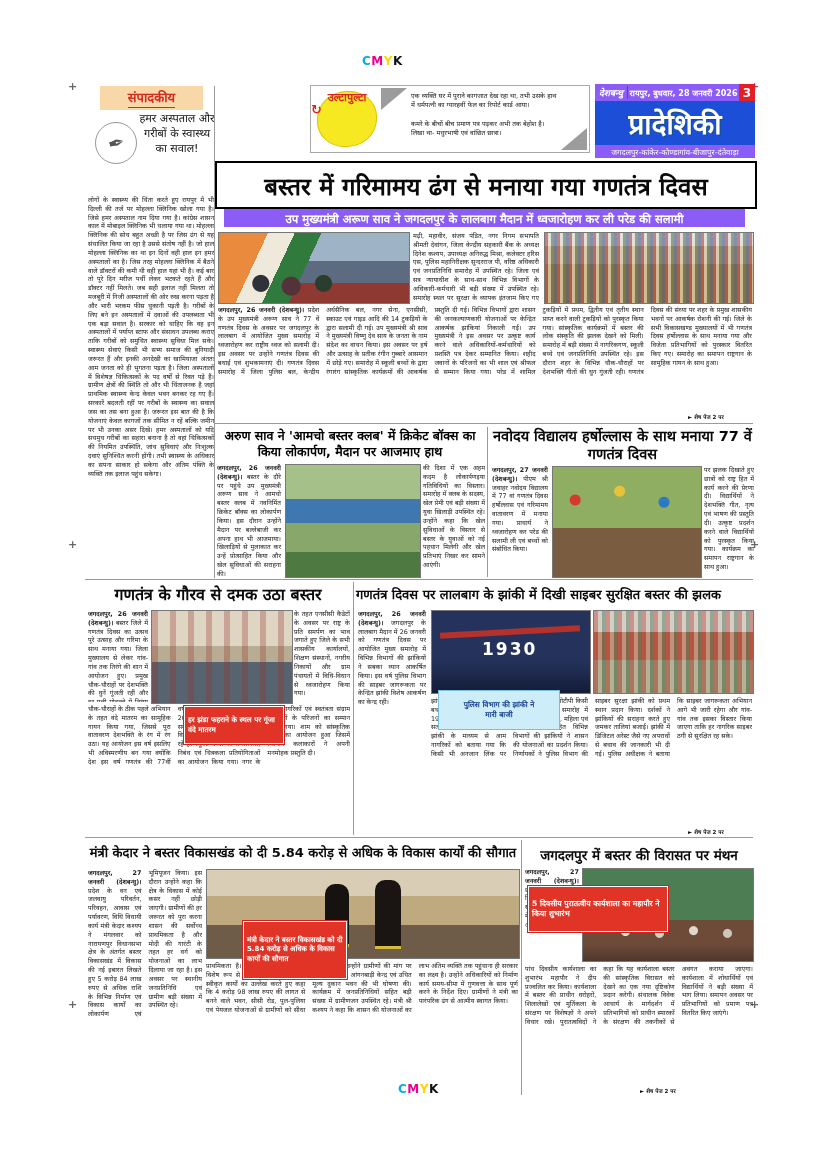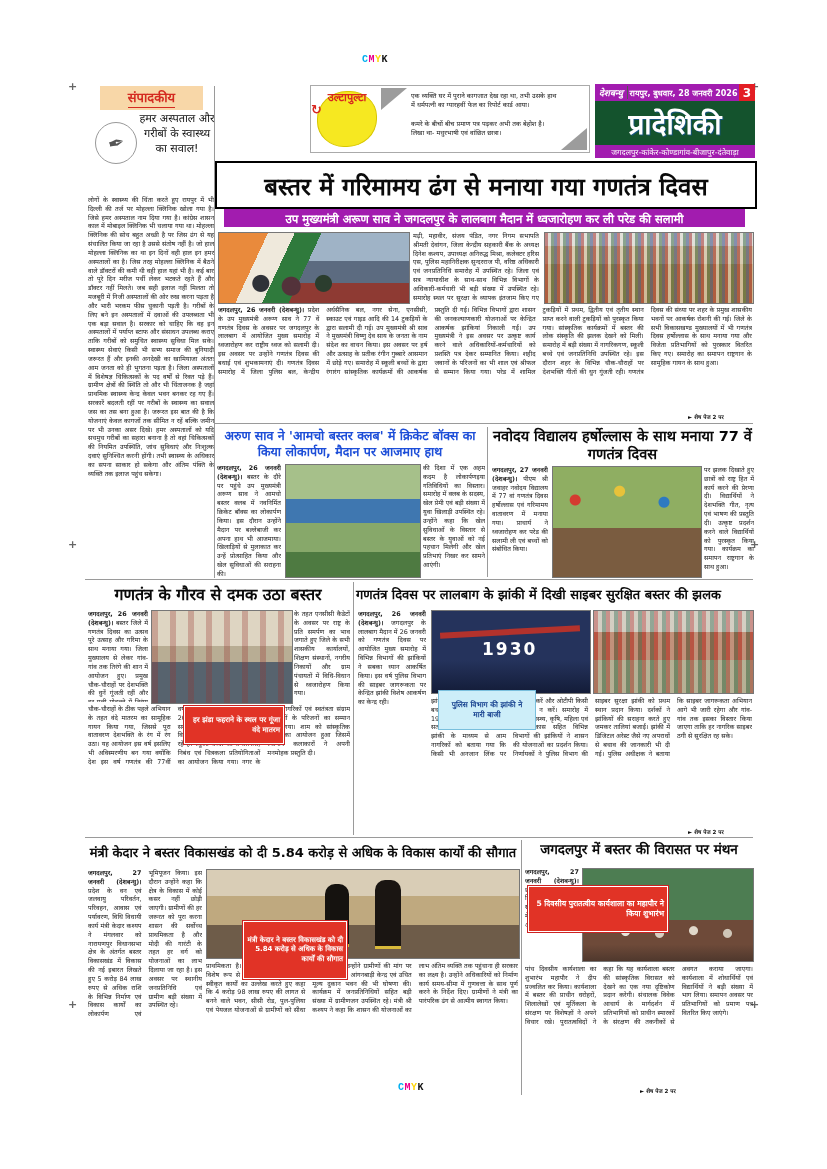--- a/index.html
+++ b/index.html
@@ -20,7 +20,7 @@
   .cont{position:absolute;font-size:5.6px;font-weight:bold;color:#111;white-space:nowrap;}
   .cont .ar{font-size:5.6px;}
   .crop{position:absolute;color:#666;font-size:11px;font-weight:bold;}
-  .cmyk{position:absolute;font-size:10px;font-weight:bold;letter-spacing:0.5px;font-family:Liberation Mono, monospace;}
+  .cmyk{position:absolute;font-size:12px;font-weight:bold;letter-spacing:0.5px;}
   .cmyk .c{color:#00aeef}.cmyk .m{color:#ec008c}.cmyk .y{color:#ffd400}.cmyk .k{color:#111}
   .colz{column-gap:7px;}
 </style>

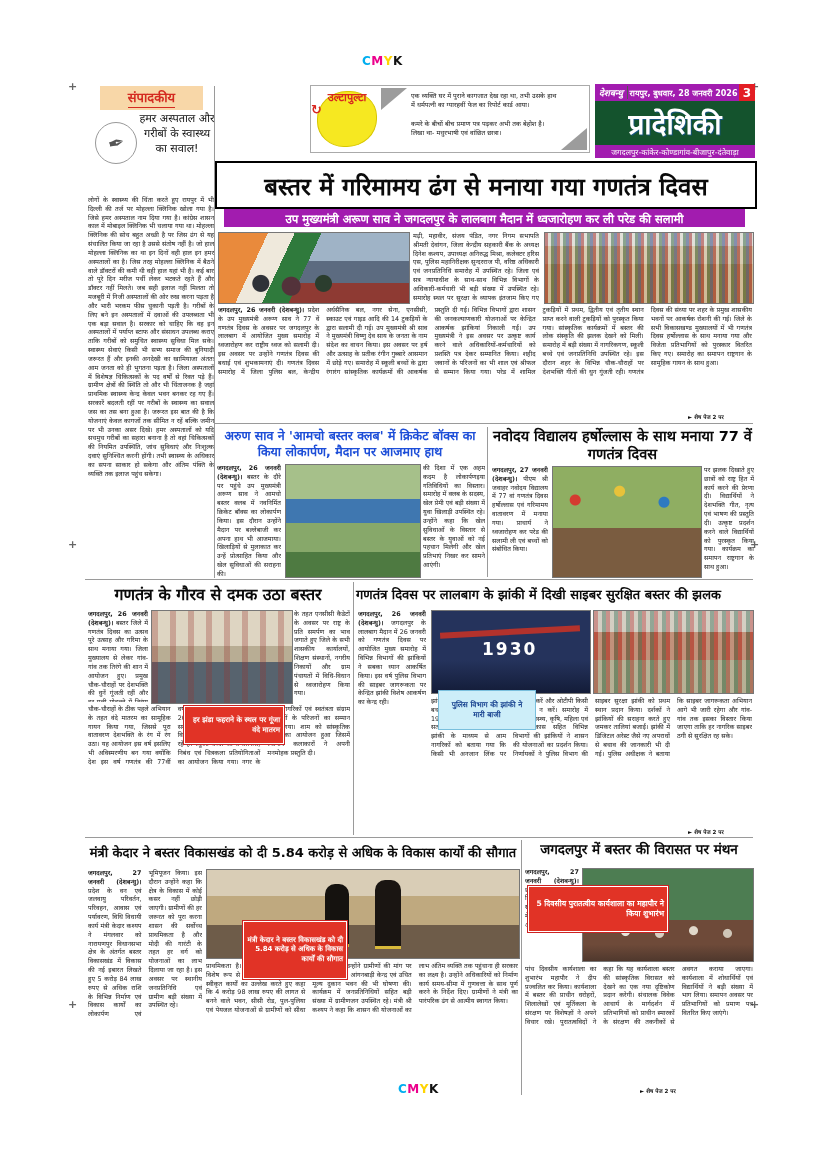--- a/index.html
+++ b/index.html
@@ -10,7 +10,7 @@
   .body-sm b{font-weight:bold;}
   .rule-h{position:absolute;background:#9a9a9a;height:1px;}
   .rule-v{position:absolute;background:#9a9a9a;width:1px;}
-  .strip{background:#a21caf;color:#fff;}
+  .strip{background:#8b5cf6;color:#fff;}
   .ph{position:absolute;overflow:hidden;border:0.5px solid #777;}
   .redbox{position:absolute;background:#e13326;color:#fff;font-weight:bold;text-align:right;
           display:flex;align-items:center;justify-content:center;padding:2px 3px;border:1px solid #fff;

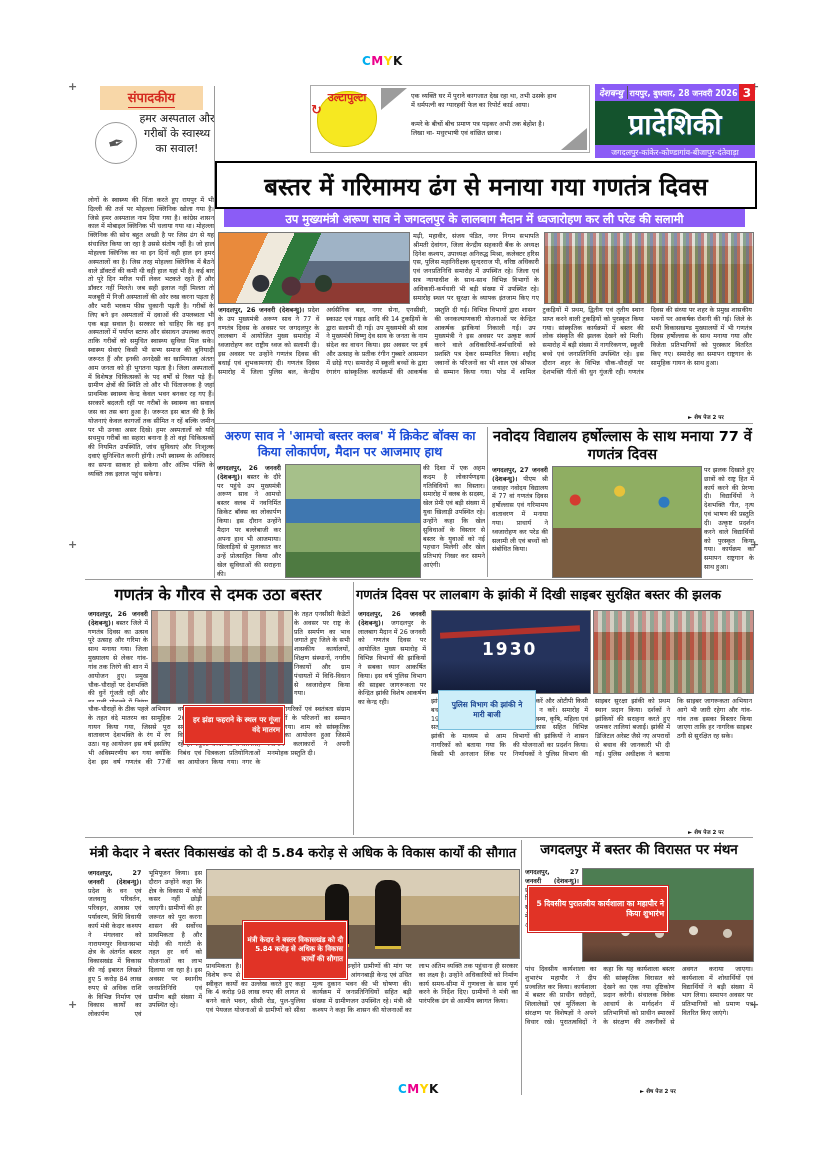--- a/index.html
+++ b/index.html
@@ -65,7 +65,7 @@
     <span style="font-size:8px;font-weight:bold;flex:1;text-align:center;">रायपुर, बुधवार, 28 जनवरी 2026</span>
     <span style="background:#e31e24;color:#fff;font-weight:bold;font-size:12px;width:16px;height:17px;display:flex;align-items:center;justify-content:center;">3</span>
   </div>
-  <div class="abs" style="left:595px;top:101px;width:160px;height:44px;background:#14532d;display:flex;align-items:center;justify-content:center;">
+  <div class="abs" style="left:595px;top:101px;width:160px;height:44px;background:#1d4ed8;display:flex;align-items:center;justify-content:center;">
     <span style="color:#fff;font-weight:bold;font-size:28px;text-shadow:1px 1px 0 #14537a;">प्रादेशिकी</span>
   </div>
   <div class="strip abs" style="left:595px;top:145px;width:160px;height:13px;display:flex;align-items:center;justify-content:center;">

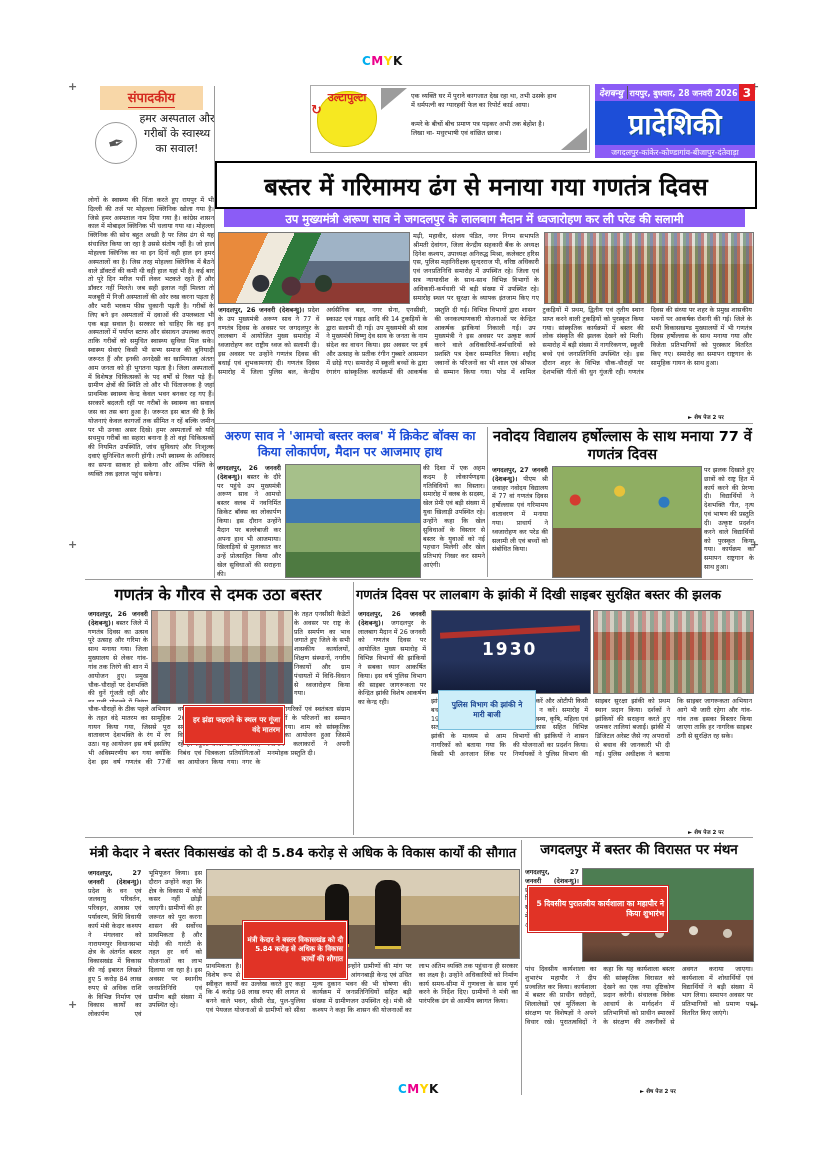--- a/index.html
+++ b/index.html
@@ -98,7 +98,7 @@
   <div class="rule-h" style="left:215px;top:423px;width:538px;"></div>
 
   <div class="abs" style="left:215px;top:427px;width:270px;height:34px;display:flex;align-items:center;justify-content:center;text-align:center;">
-    <span style="font-weight:bold;font-size:12.5px;line-height:1.25;color:#1d4ed8;">अरुण साव ने 'आमचो बस्तर क्लब' में क्रिकेट बॉक्स का किया लोकार्पण, मैदान पर आजमाए हाथ</span>
+    <span style="font-weight:bold;font-size:12.5px;line-height:1.25;color:#000000;">अरुण साव ने 'आमचो बस्तर क्लब' में क्रिकेट बॉक्स का किया लोकार्पण, मैदान पर आजमाए हाथ</span>
   </div>
   <div class="body-sm abs" style="left:217px;top:464px;width:64px;height:112px;">
     <b>जगदलपुर, 26 जनवरी (देशबन्धु)।</b> <span>बस्तर के दौरे पर पहुंचे उप मुख्यमंत्री अरूण साव ने आमचो बस्तर क्लब में नवनिर्मित क्रिकेट बॉक्स का लोकार्पण किया। इस दौरान उन्होंने मैदान पर बल्लेबाजी कर अपना हाथ भी आजमाया। खिलाड़ियों से मुलाकात कर उन्हें प्रोत्साहित किया और खेल सुविधाओं की सराहना की।</span>

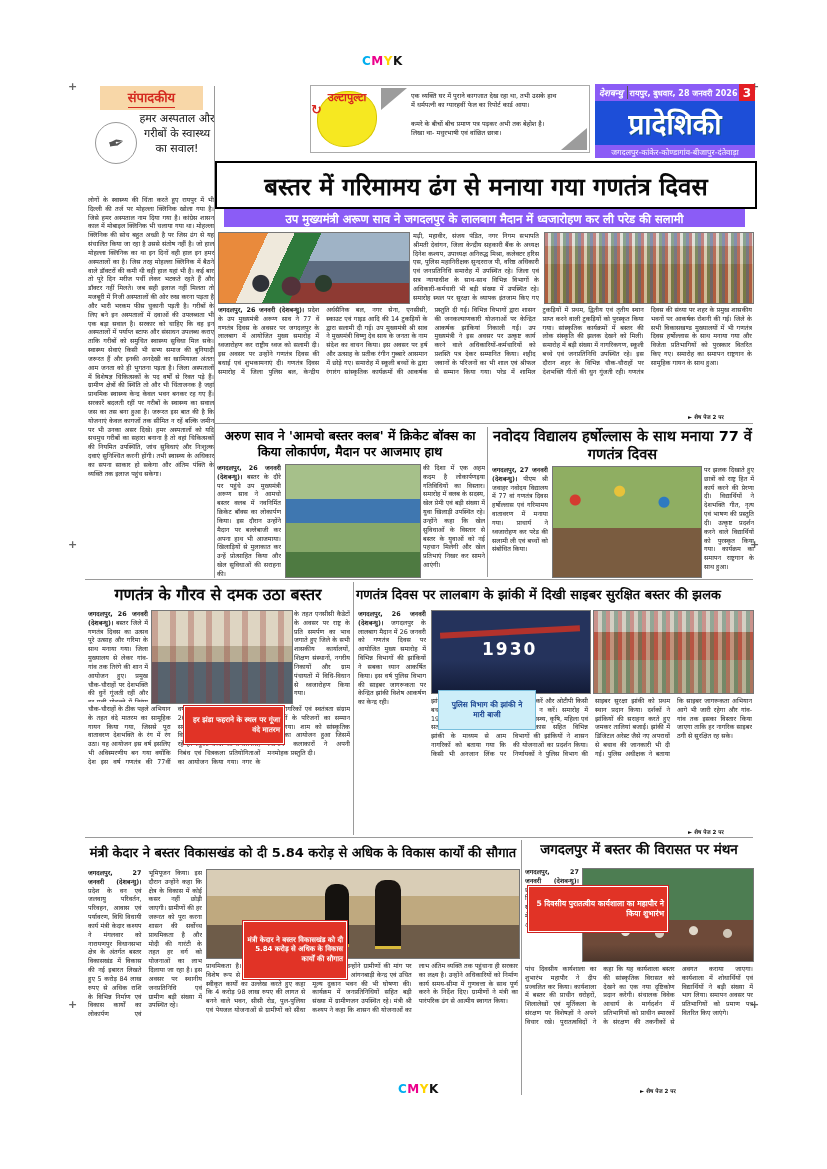--- a/index.html
+++ b/index.html
@@ -16,7 +16,7 @@
           display:flex;align-items:center;justify-content:center;padding:2px 3px;border:1px solid #fff;
           box-shadow:0 0 0 1px #c22;line-height:1.35;}
   .cyanbox{position:absolute;background:#cdeef9;color:#17418f;font-weight:bold;text-align:center;
-          display:flex;align-items:center;justify-content:center;padding:2px 6px;border:1px solid #79bfdd;line-height:1.3;}
+          display:flex;align-items:center;justify-content:center;padding:2px 18px;border:1px solid #79bfdd;line-height:1.3;}
   .cont{position:absolute;font-size:5.6px;font-weight:bold;color:#111;white-space:nowrap;}
   .cont .ar{font-size:5.6px;}
   .crop{position:absolute;color:#666;font-size:11px;font-weight:bold;}

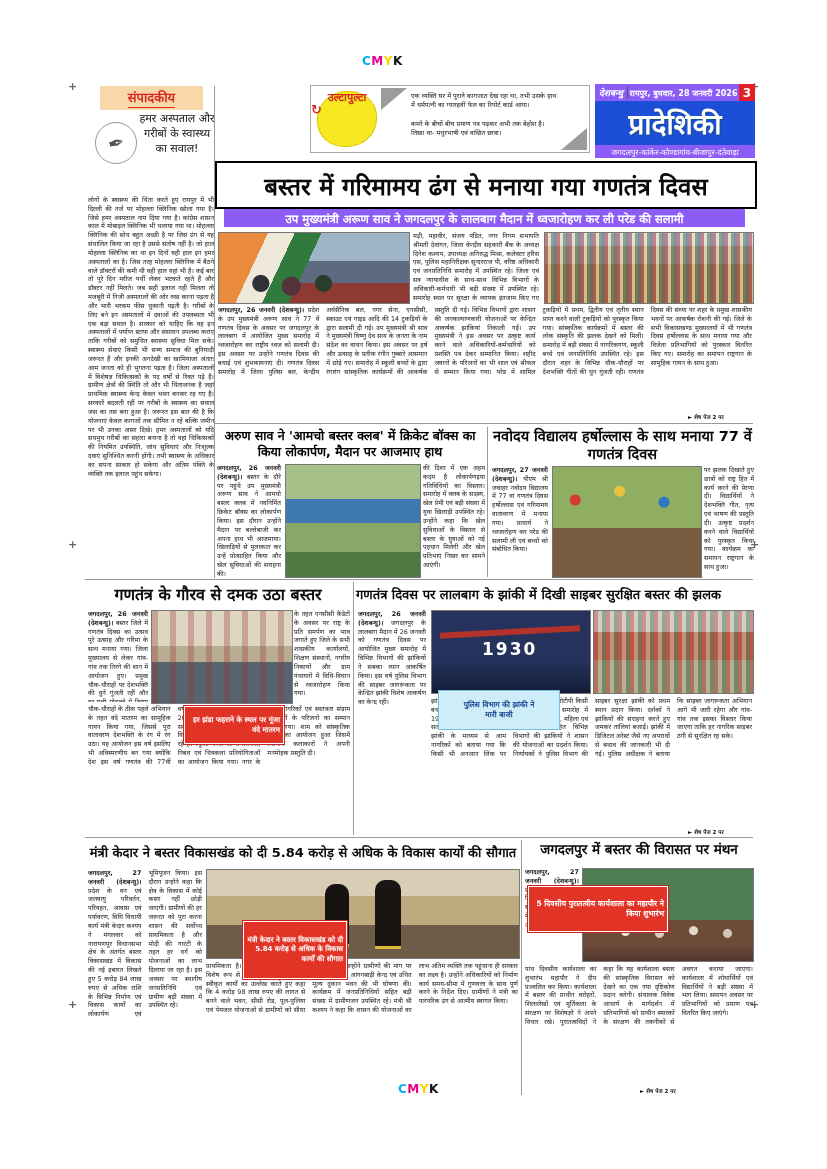--- a/index.html
+++ b/index.html
@@ -12,7 +12,7 @@
   .rule-v{position:absolute;background:#9a9a9a;width:1px;}
   .strip{background:#8b5cf6;color:#fff;}
   .ph{position:absolute;overflow:hidden;border:0.5px solid #777;}
-  .redbox{position:absolute;background:#e13326;color:#fff;font-weight:bold;text-align:right;
+  .redbox{position:absolute;background:#e13326;color:#fff;font-weight:bold;text-align:left;
           display:flex;align-items:center;justify-content:center;padding:2px 3px;border:1px solid #fff;
           box-shadow:0 0 0 1px #c22;line-height:1.35;}
   .cyanbox{position:absolute;background:#cdeef9;color:#17418f;font-weight:bold;text-align:center;

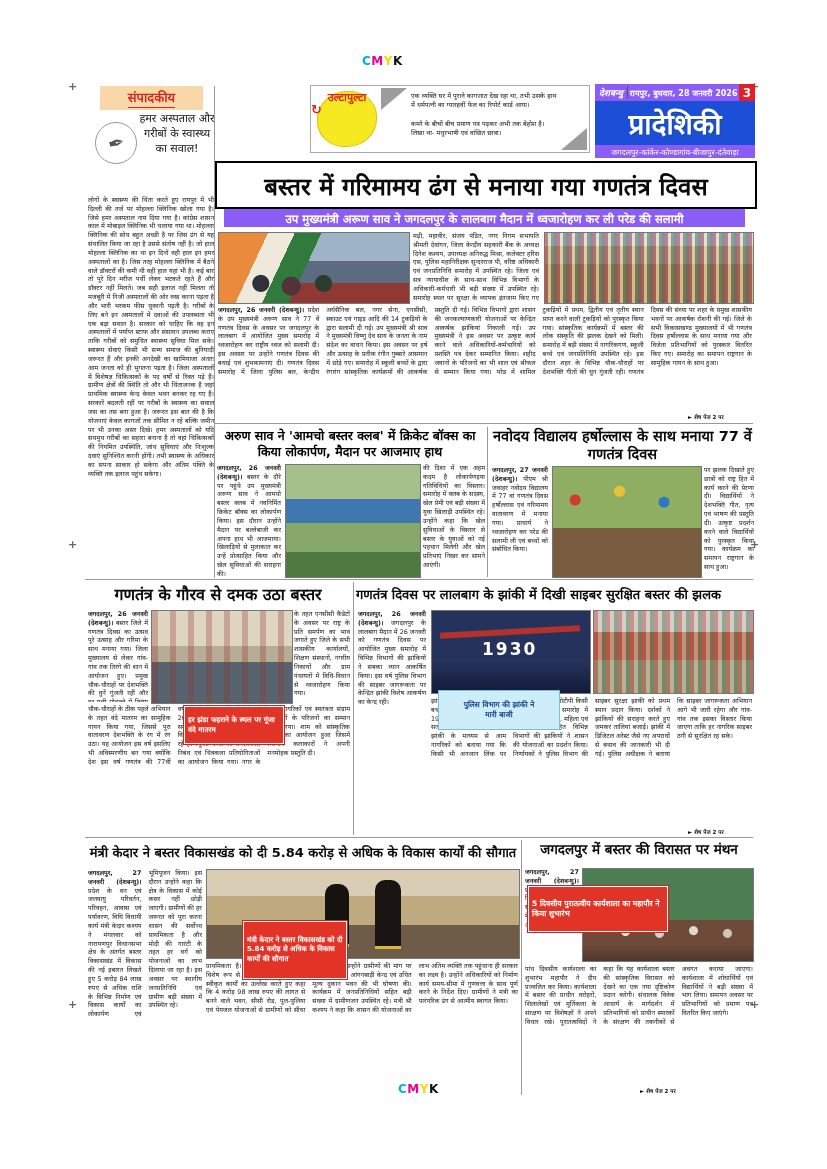--- a/index.html
+++ b/index.html
@@ -174,7 +174,7 @@
 
   <div class="rule-v" style="left:521px;top:840px;height:255px;"></div>
 
-  <div class="abs" style="left:523px;top:840px;width:232px;height:24px;display:flex;align-items:flex-start;justify-content:center;">
+  <div class="abs" style="left:523px;top:840px;width:232px;height:24px;display:flex;align-items:flex-end;justify-content:center;">
     <span style="font-weight:bold;font-size:13.5px;white-space:nowrap;color:#0a0a0a;">जगदलपुर में बस्तर की विरासत पर मंथन</span>
   </div>
   <div class="body-sm abs" style="left:525px;top:868px;width:54px;height:94px;">

